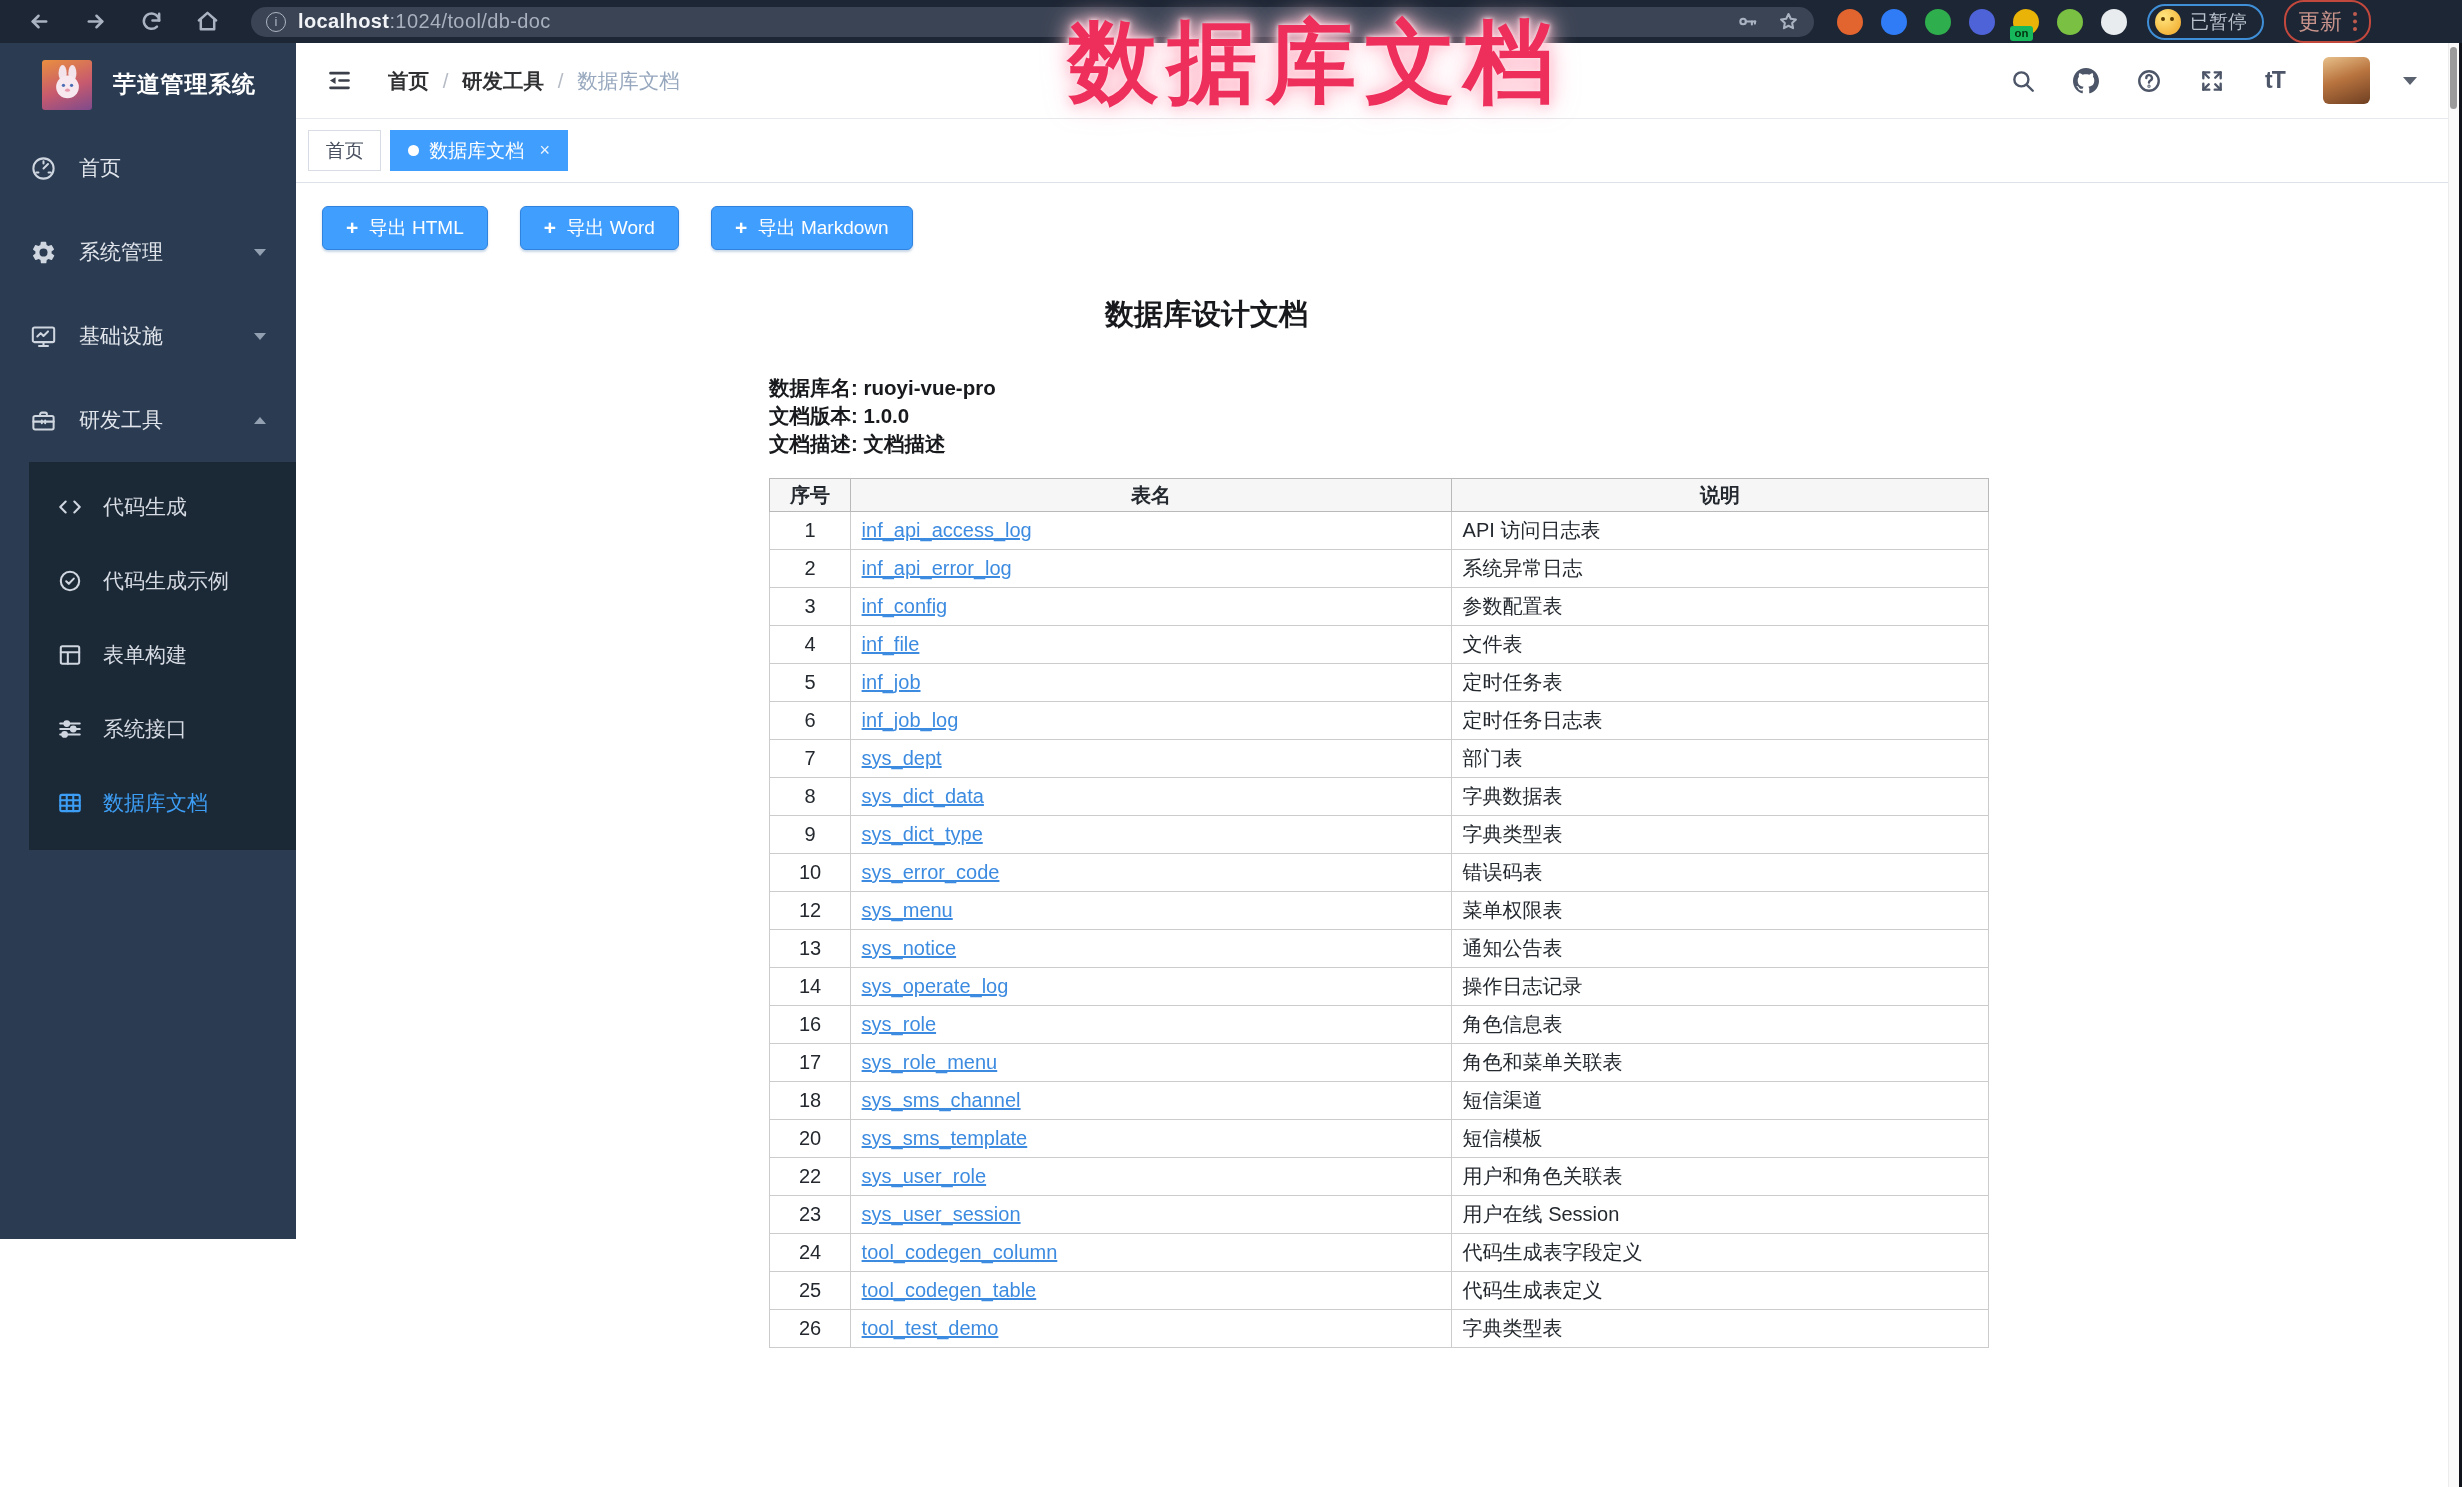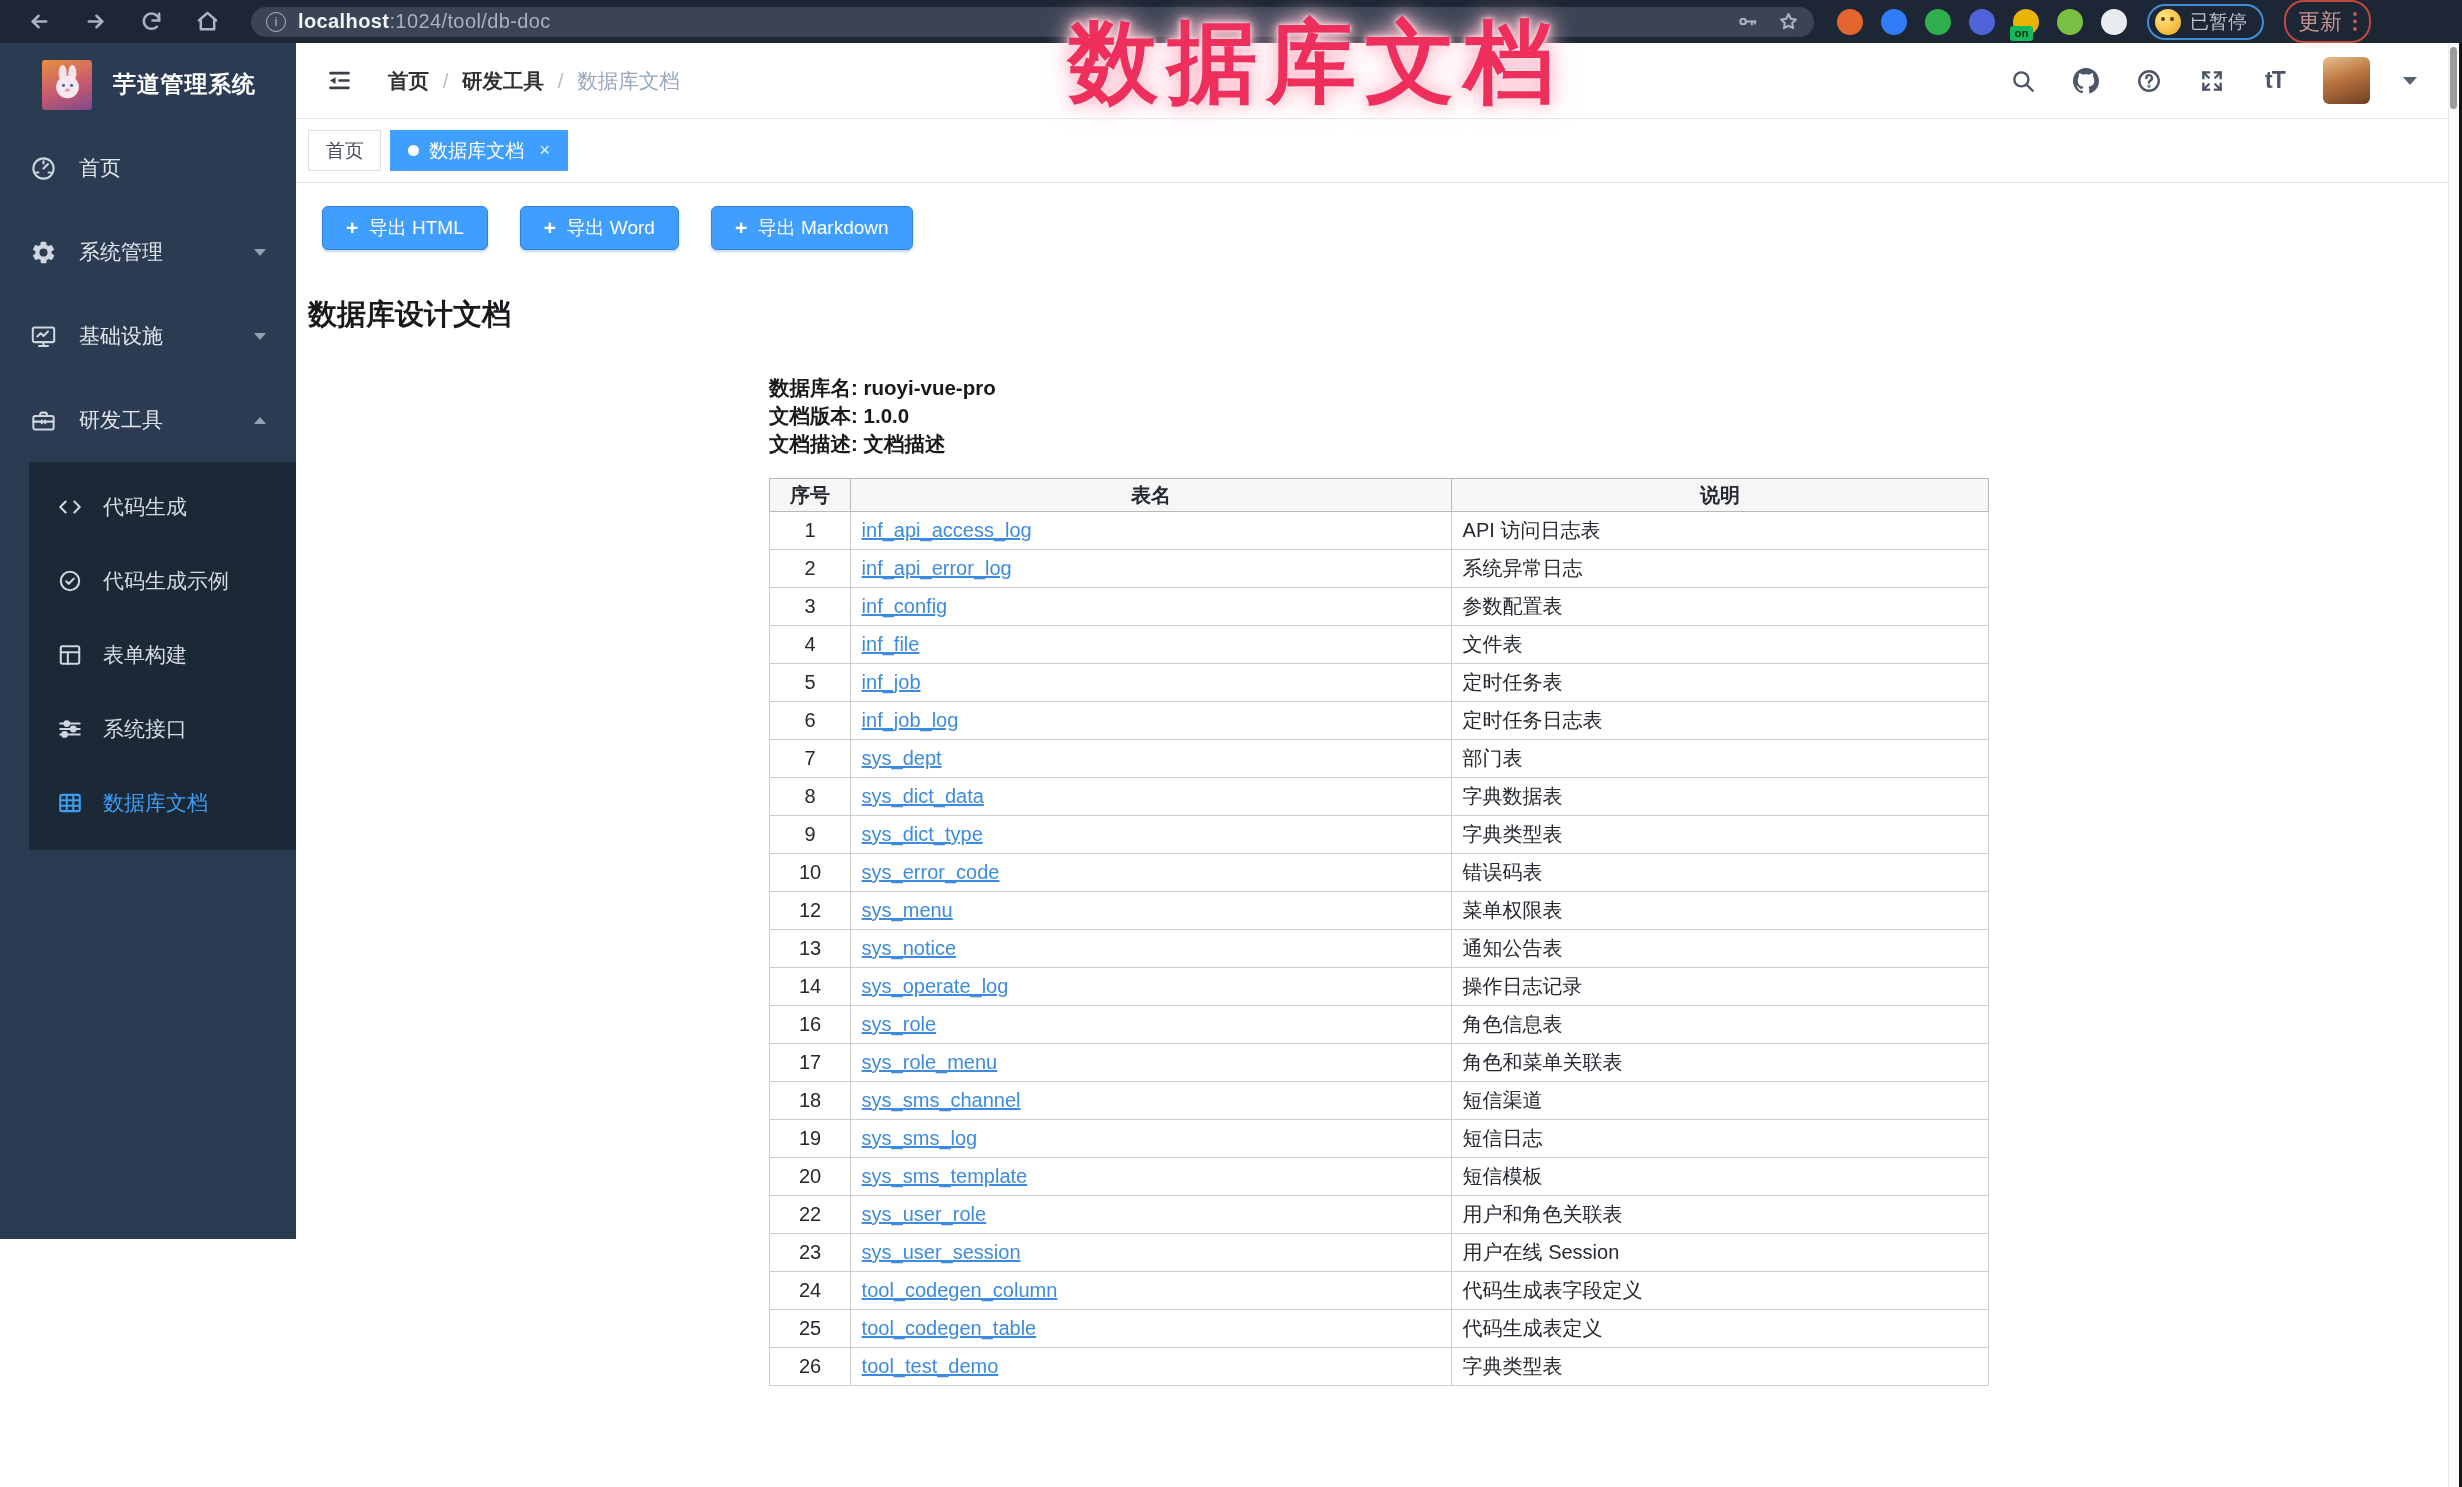--- a/index.html
+++ b/index.html
@@ -78,7 +78,7 @@
   .btn-row{position:absolute;left:26px;top:23px;display:flex;gap:32px;}
   .btn{display:flex;align-items:center;gap:9px;height:44px;padding:0 23px;background:#409eff;border:0.8px solid #2f83df;border-radius:6px;color:#fff;font-size:19px;cursor:pointer;box-shadow:0 1.5px 2.3px rgba(30,90,160,.25);}
   .btn .plus{font-size:21px;font-weight:bold;margin-right:1.5px;}
-  .doc-title{position:absolute;left:12px;top:112px;width:1813px;text-align:left;font-size:29px;font-weight:bold;color:#17191c;}
+  .doc-title{position:absolute;left:4px;top:112px;width:1813px;text-align:center;font-size:29px;font-weight:bold;color:#17191c;}
   .doc-meta{position:absolute;left:473px;top:191px;font-size:20.5px;color:#17191c;line-height:28px;}
   .doc-meta .m-line{margin-bottom:0;}
   .doc-meta b{font-weight:bold;}

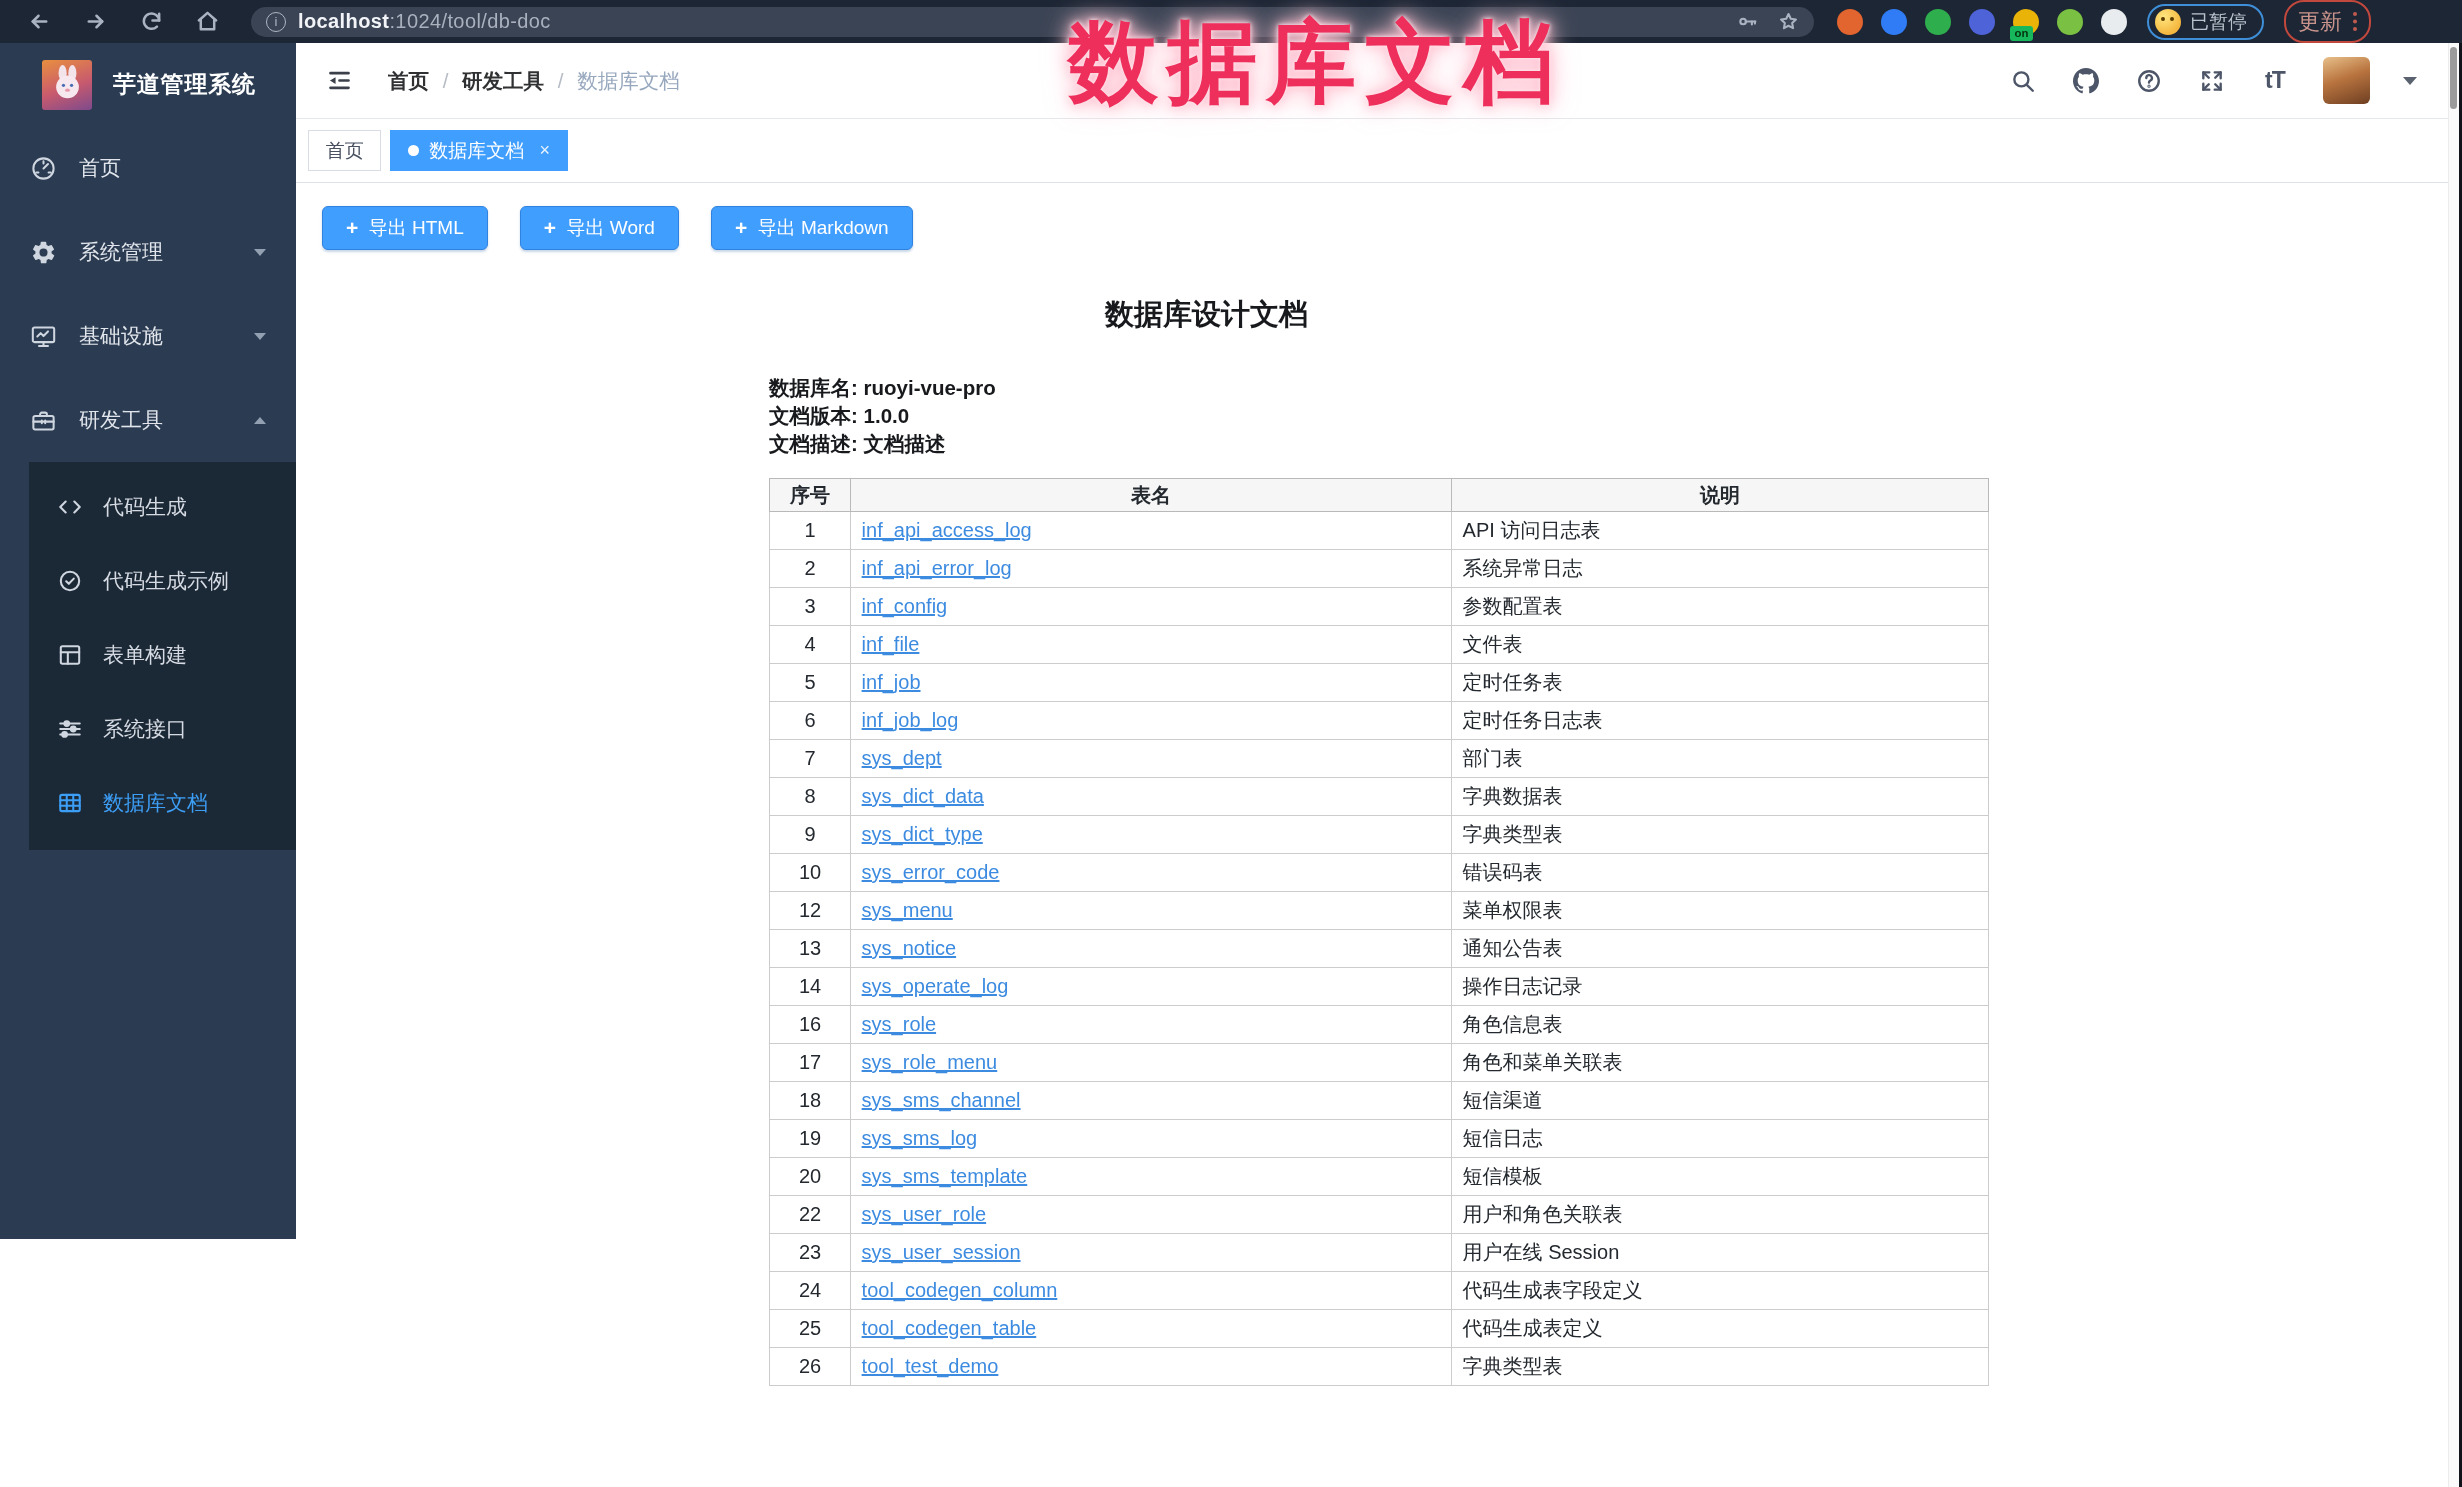--- a/index.html
+++ b/index.html
@@ -459,11 +459,6 @@
               <td class="c-desc">短信渠道</td>
             </tr>
             <tr>
-              <td class="c-idx">19</td>
-              <td class="c-name"><a>sys_sms_log</a></td>
-              <td class="c-desc">短信日志</td>
-            </tr>
-            <tr>
               <td class="c-idx">20</td>
               <td class="c-name"><a>sys_sms_template</a></td>
               <td class="c-desc">短信模板</td>

